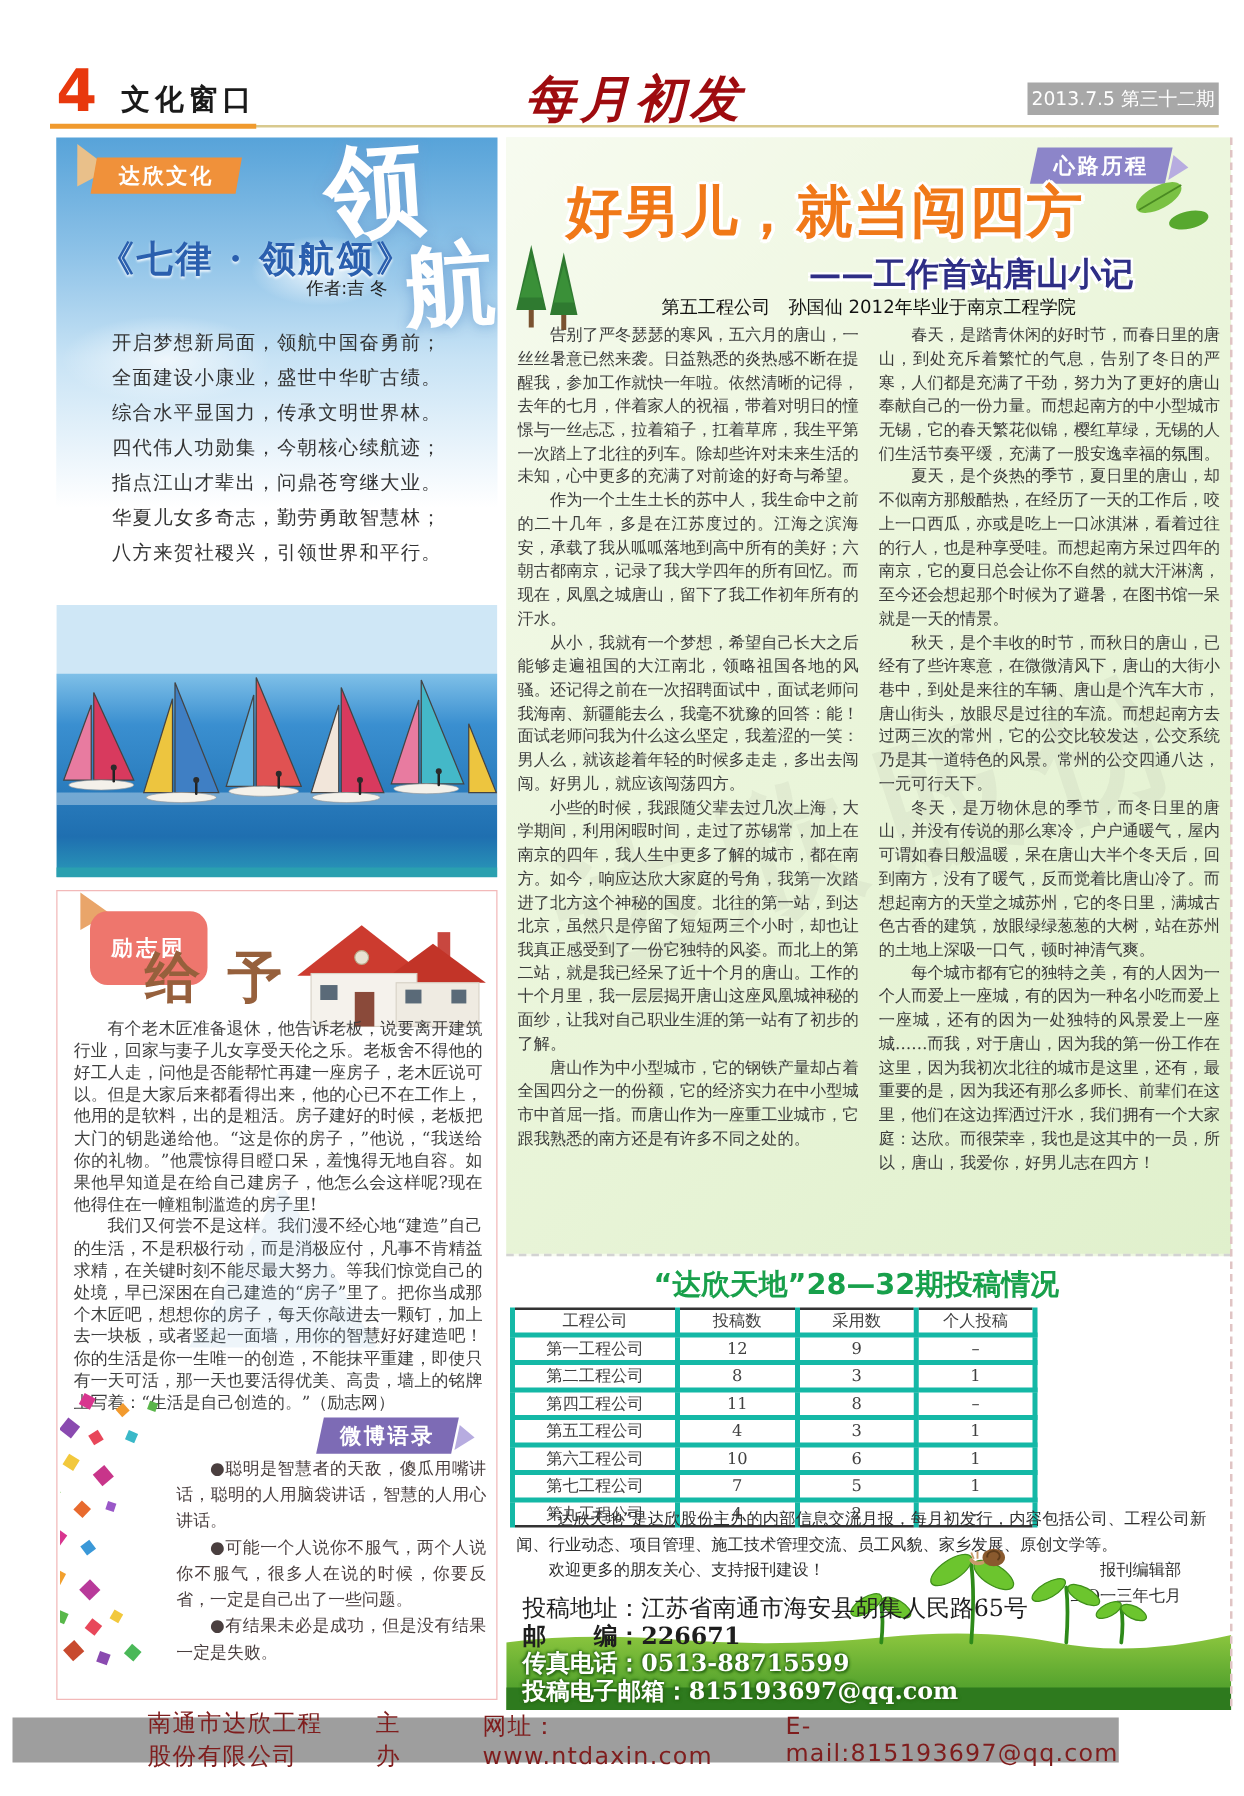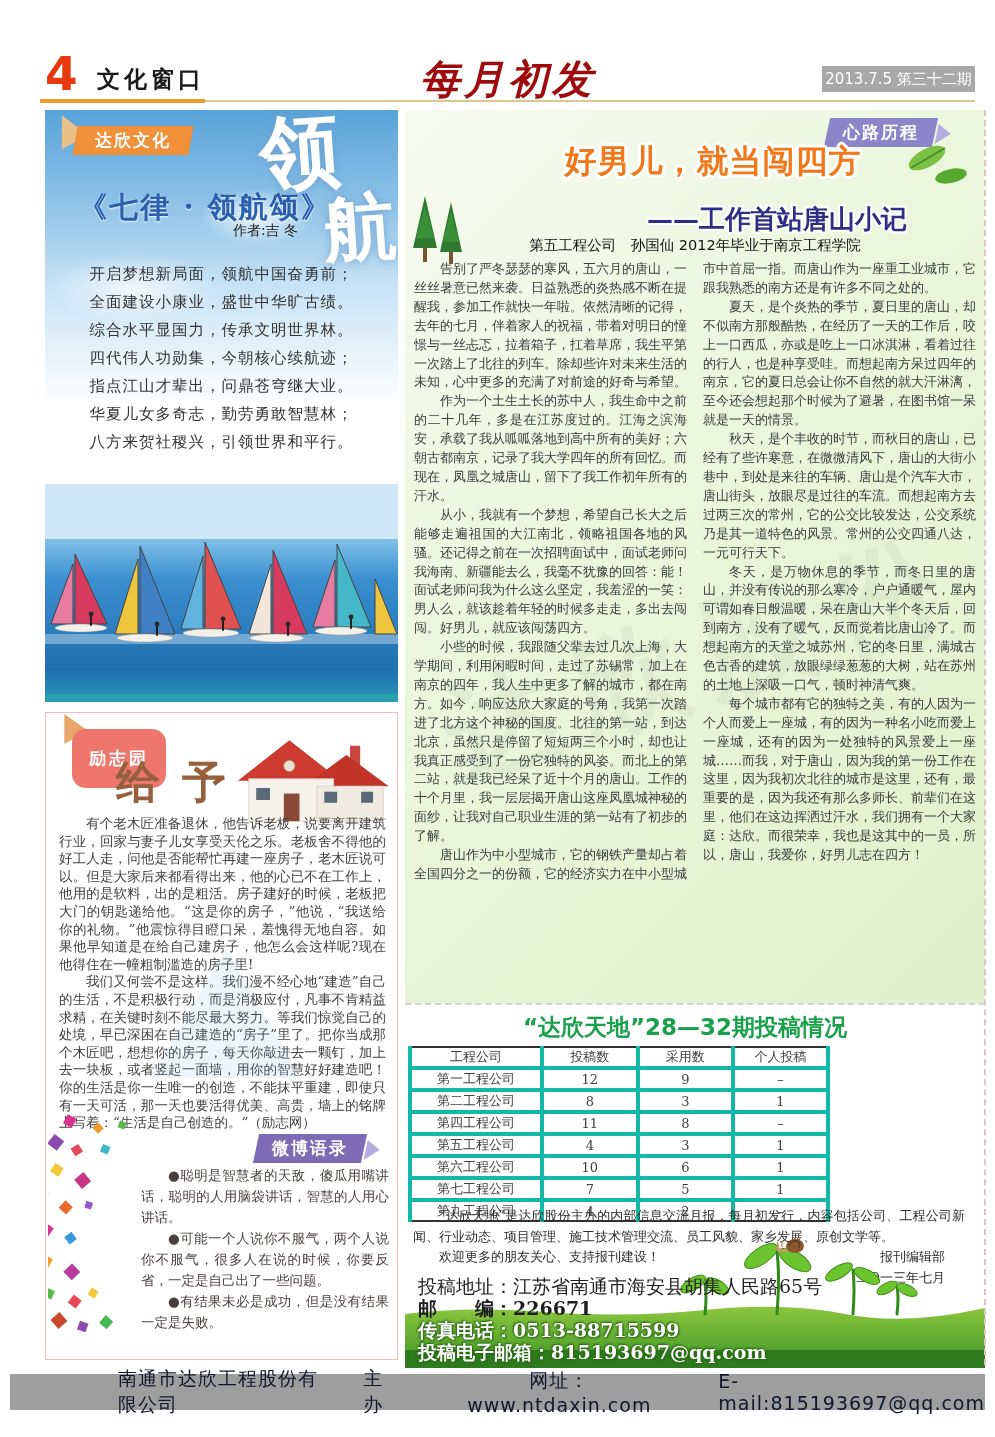--- a/index.html
+++ b/index.html
@@ -67,8 +67,8 @@
                background:linear-gradient(135deg,#f7fbf0 0%,#ecf6dd 40%,#e0f0cc 100%);
                border-bottom:2px dashed #d3d3d3;}
   .heart-badge{right:50px;top:8px;background:#8c85c9;}
-  .art-title{position:absolute;left:48px;top:30px;width:520px;font-size:32px;font-weight:bold;color:#f07818;letter-spacing:1px;
-             text-shadow:-2px -2px 0 #fff,2px -2px 0 #fff,-2px 2px 0 #fff,2px 2px 0 #fff,3px 0 0 #fff,-3px 0 0 #fff,0 3px 0 #fff,0 -3px 0 #fff;text-align:center;}
+  .art-title{position:absolute;left:48px;top:30px;width:520px;font-size:45px;font-weight:bold;color:#f07818;letter-spacing:1px;
+             text-shadow:-2px -2px 0 #fff,2px -2px 0 #fff,-2px 2px 0 #fff,2px 2px 0 #fff,3px 0 0 #fff,-3px 0 0 #fff,0 3px 0 #fff,0 -3px 0 #fff;}
   .art-subtitle{position:absolute;right:78px;top:92px;font-size:26px;font-weight:bold;color:#2e2e85;
                 font-family:"DejaVu Serif","Liberation Serif",serif;
                 text-shadow:-2px -2px 0 #fff,2px -2px 0 #fff,-2px 2px 0 #fff,2px 2px 0 #fff;}

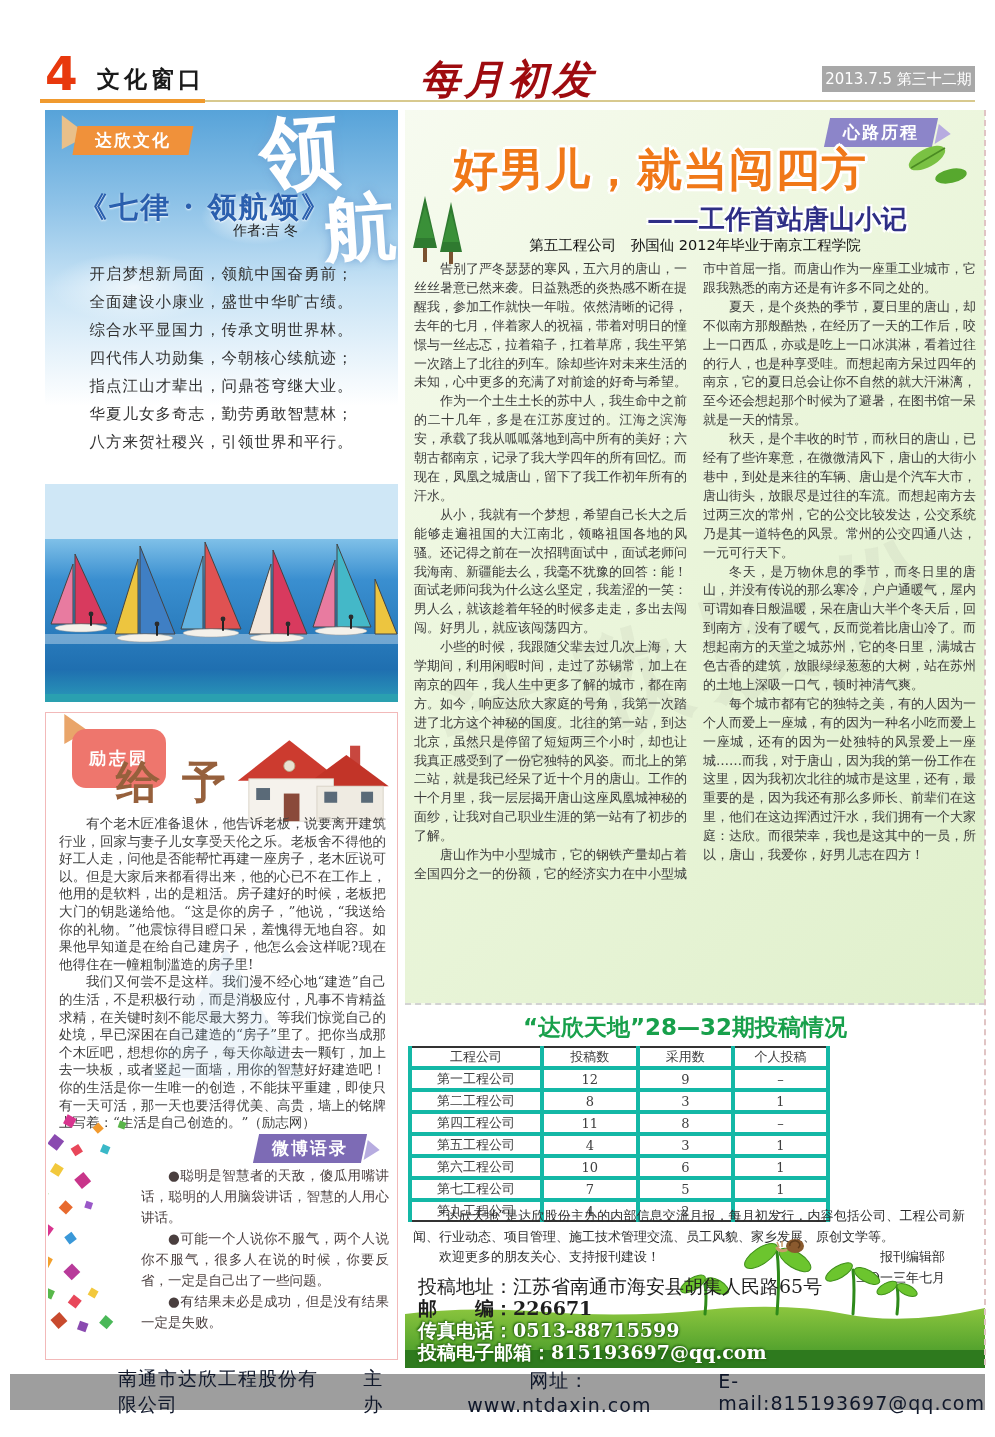--- a/index.html
+++ b/index.html
@@ -32,7 +32,7 @@
   .poem-title{position:absolute;left:0;top:78px;width:320px;text-align:center;font-size:29px;font-weight:bold;
               color:#2a5fae;letter-spacing:2px;text-shadow:0 1px 2px rgba(255,255,255,.9);
               font-family:"DejaVu Serif","Liberation Serif",serif;}
-  .poem-author{position:absolute;left:0;top:112px;width:353px;text-align:center;font-size:14px;color:#222;padding-left:44px;}
+  .poem-author{position:absolute;left:12px;top:112px;width:353px;text-align:center;font-size:14px;color:#222;padding-left:44px;}
   .poem{position:absolute;left:0;top:150px;width:353px;text-align:center;
         font-family:"DejaVu Serif","Liberation Serif",serif;font-size:15.5px;color:#333;letter-spacing:1px;}
   .poem div{height:28px;line-height:28px;}

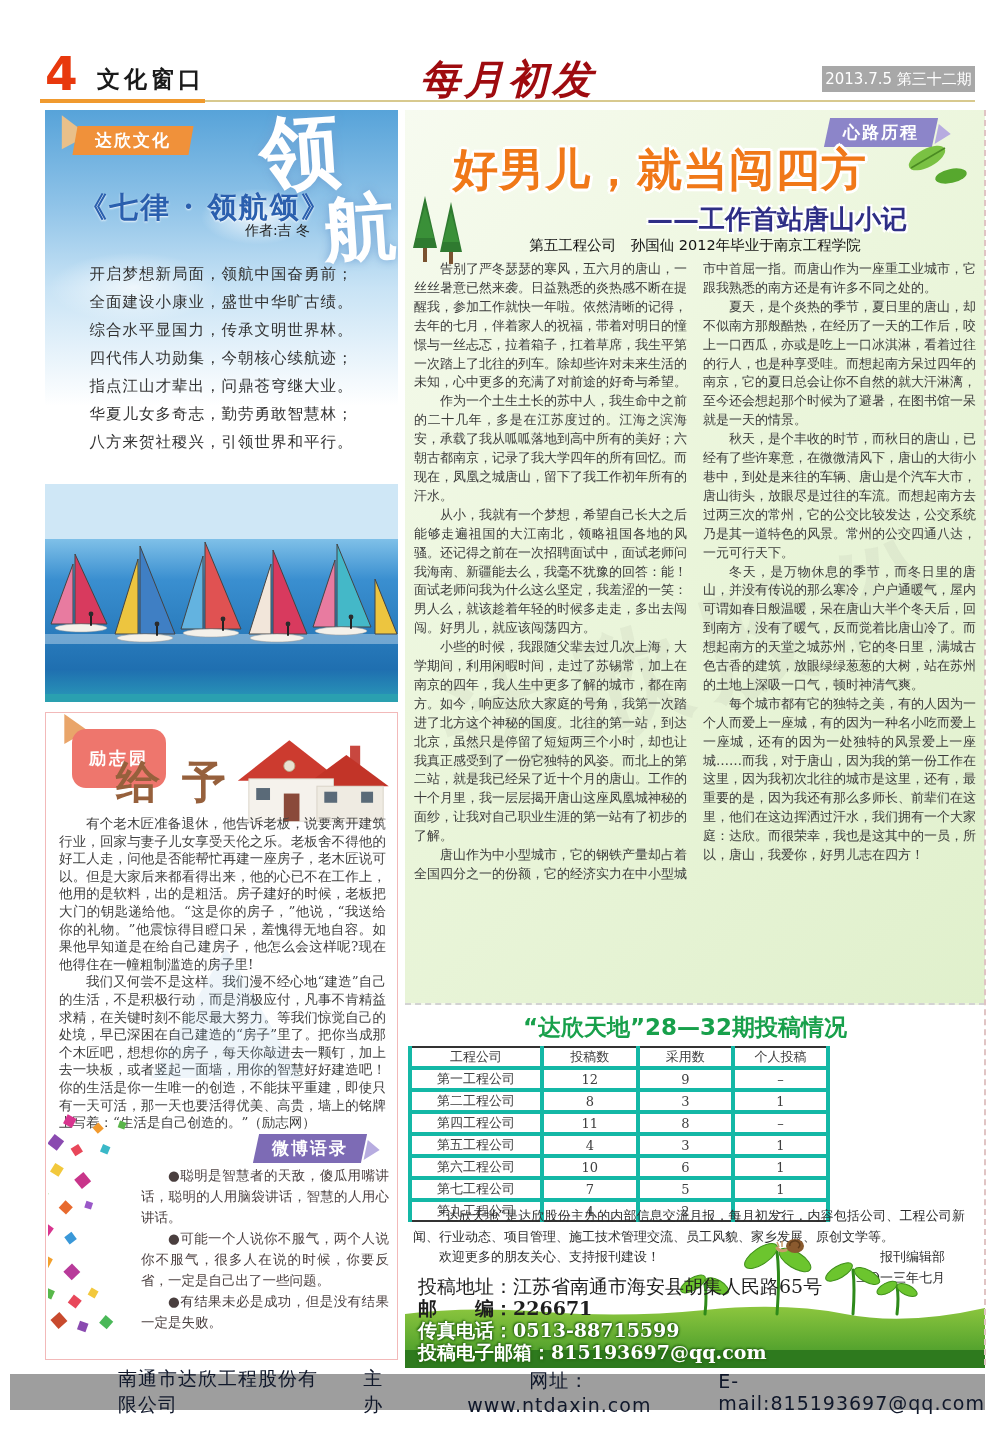--- a/index.html
+++ b/index.html
@@ -271,6 +271,7 @@
         <p>从小，我就有一个梦想，希望自己长大之后能够走遍祖国的大江南北，领略祖国各地的风骚。还记得之前在一次招聘面试中，面试老师问我海南、新疆能去么，我毫不犹豫的回答：能！面试老师问我为什么这么坚定，我羞涩的一笑：男人么，就该趁着年轻的时候多走走，多出去闯闯。好男儿，就应该闯荡四方。</p>
         <p>小些的时候，我跟随父辈去过几次上海，大学期间，利用闲暇时间，走过了苏锡常，加上在南京的四年，我人生中更多了解的城市，都在南方。如今，响应达欣大家庭的号角，我第一次踏进了北方这个神秘的国度。北往的第一站，到达北京，虽然只是停留了短短两三个小时，却也让我真正感受到了一份它独特的风姿。而北上的第二站，就是我已经呆了近十个月的唐山。工作的十个月里，我一层层揭开唐山这座凤凰城神秘的面纱，让我对自己职业生涯的第一站有了初步的了解。</p>
         <p>唐山作为中小型城市，它的钢铁产量却占着全国四分之一的份额，它的经济实力在中小型城市中首屈一指。而唐山作为一座重工业城市，它跟我熟悉的南方还是有许多不同之处的。</p>
+        <p>春天，是踏青休闲的好时节，而春日里的唐山，到处充斥着繁忙的气息，告别了冬日的严寒，人们都是充满了干劲，努力为了更好的唐山奉献自己的一份力量。而想起南方的中小型城市无锡，它的春天繁花似锦，樱红草绿，无锡的人们生活节奏平缓，充满了一股安逸幸福的氛围。</p>
         <p>夏天，是个炎热的季节，夏日里的唐山，却不似南方那般酷热，在经历了一天的工作后，咬上一口西瓜，亦或是吃上一口冰淇淋，看着过往的行人，也是种享受哇。而想起南方呆过四年的南京，它的夏日总会让你不自然的就大汗淋漓，至今还会想起那个时候为了避暑，在图书馆一呆就是一天的情景。</p>
         <p>秋天，是个丰收的时节，而秋日的唐山，已经有了些许寒意，在微微清风下，唐山的大街小巷中，到处是来往的车辆、唐山是个汽车大市，唐山街头，放眼尽是过往的车流。而想起南方去过两三次的常州，它的公交比较发达，公交系统乃是其一道特色的风景。常州的公交四通八达，一元可行天下。</p>
         <p>冬天，是万物休息的季节，而冬日里的唐山，并没有传说的那么寒冷，户户通暖气，屋内可谓如春日般温暖，呆在唐山大半个冬天后，回到南方，没有了暖气，反而觉着比唐山冷了。而想起南方的天堂之城苏州，它的冬日里，满城古色古香的建筑，放眼绿绿葱葱的大树，站在苏州的土地上深吸一口气，顿时神清气爽。</p>

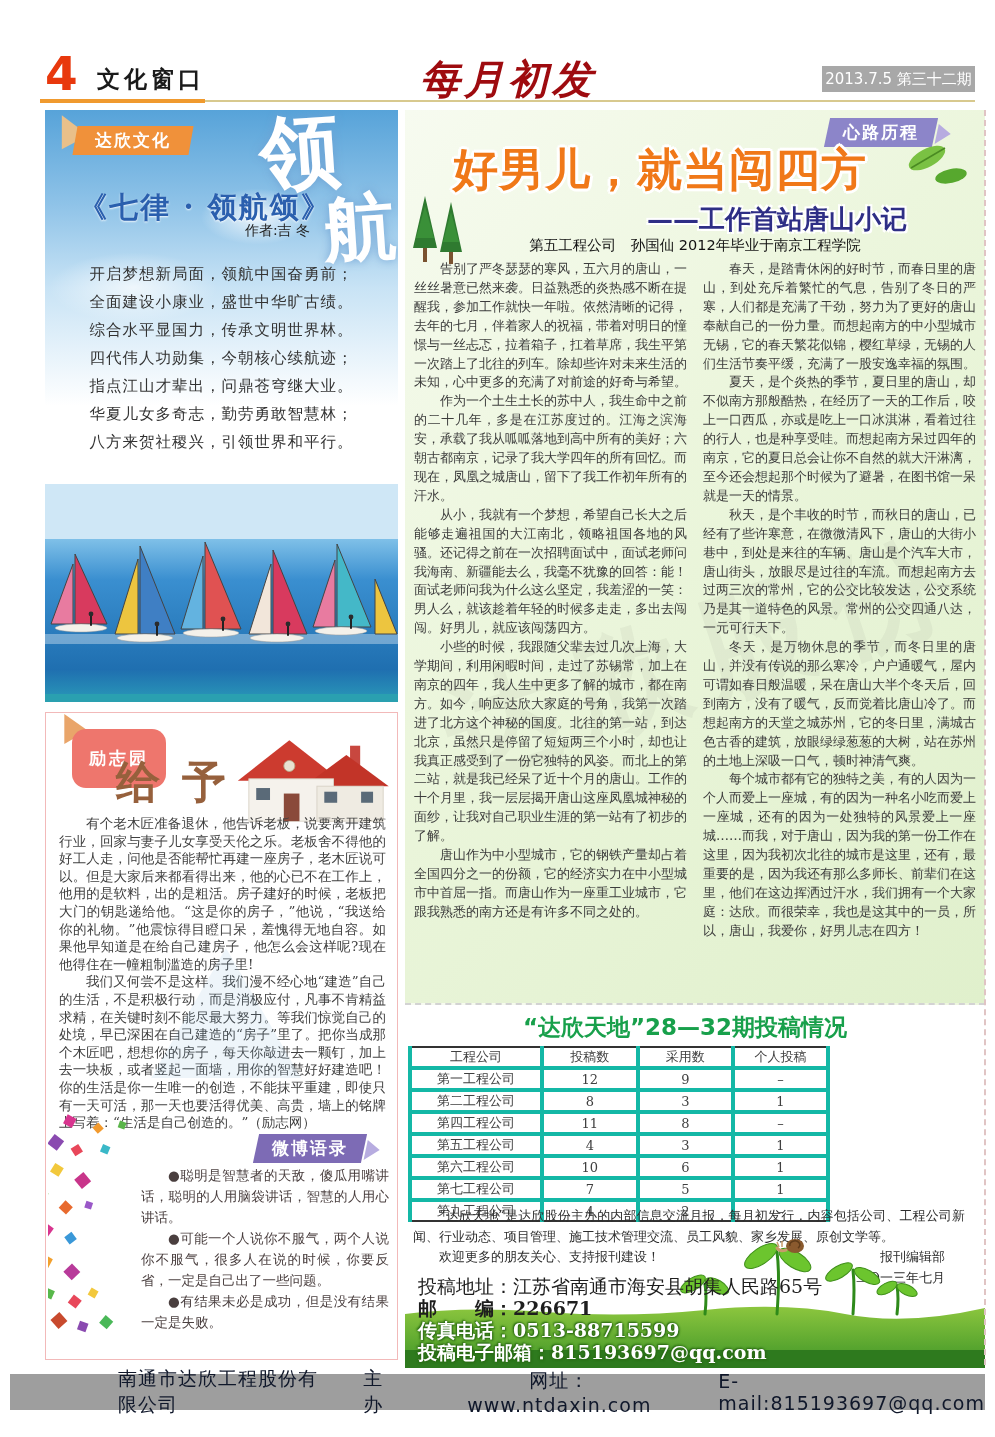--- a/index.html
+++ b/index.html
@@ -102,7 +102,7 @@
   .grass-art{position:absolute;left:405px;top:1230px;width:580px;height:138px;}
   .right-dash{position:absolute;left:984px;top:110px;height:1255px;width:0;border-left:2px dashed #e0c4c4;}
   
-  .footbar{position:absolute;left:10px;top:1374px;width:975px;height:36px;background:#9e9e9e;color:#0f172a;
+  .footbar{position:absolute;left:10px;top:1374px;width:885px;height:36px;background:#9e9e9e;color:#7f1d1d;
            display:flex;align-items:center;font-size:19px;letter-spacing:1px;}
   .footbar .org{margin-left:108px;}
   .footbar .host{margin-left:30px;}

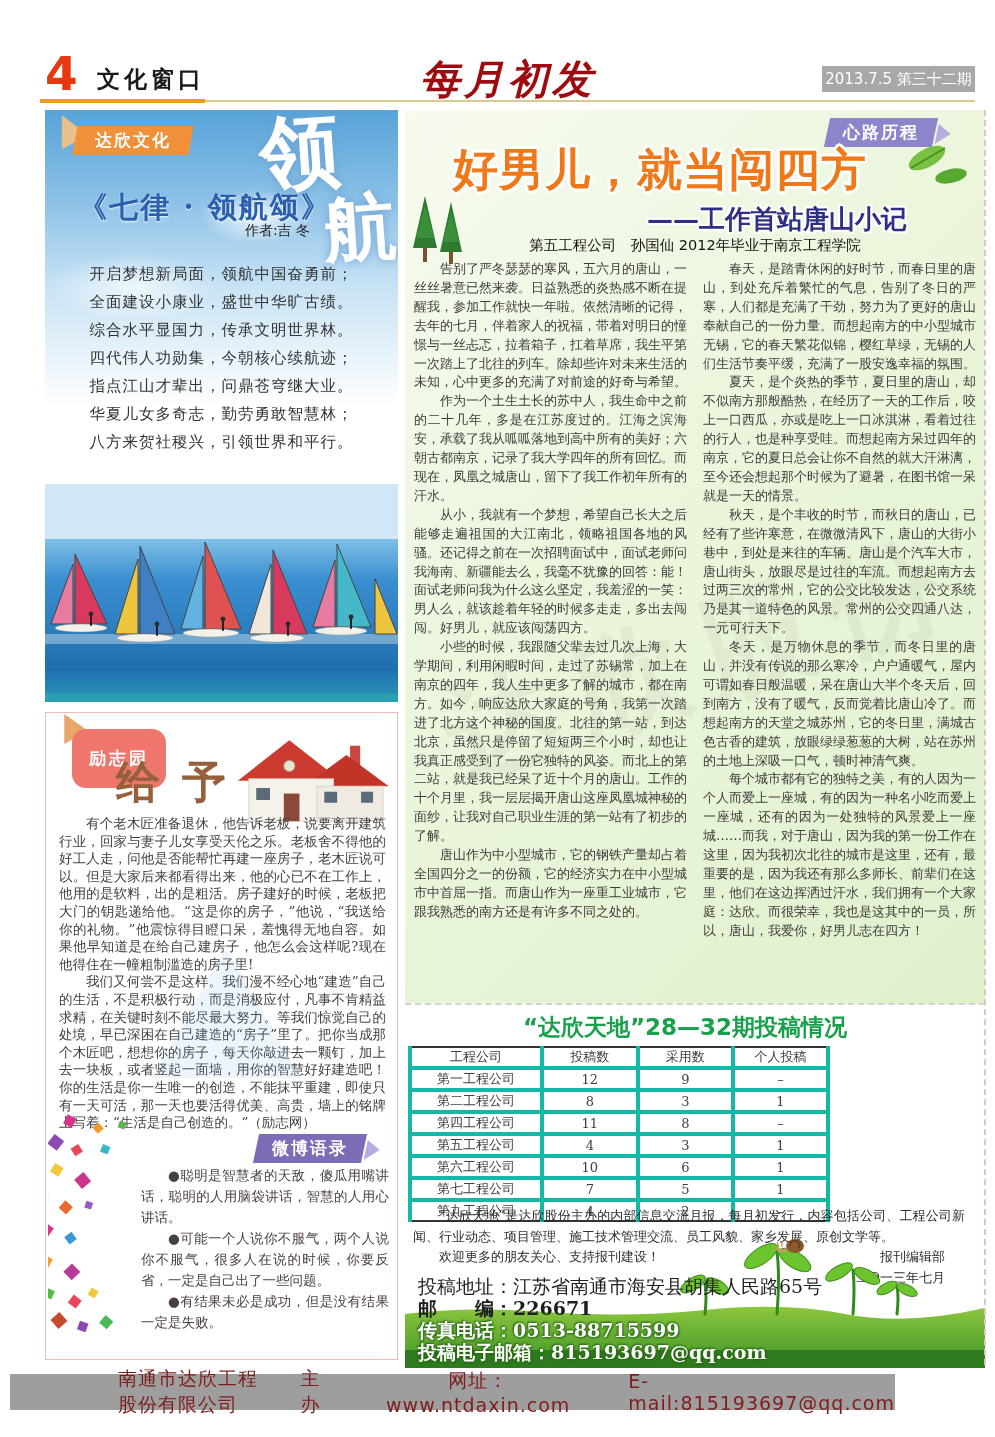--- a/index.html
+++ b/index.html
@@ -106,7 +106,7 @@
            display:flex;align-items:center;font-size:19px;letter-spacing:1px;}
   .footbar .org{margin-left:108px;}
   .footbar .host{margin-left:30px;}
-  .footbar .web{margin-left:62px;text-align:center;}
+  .footbar .web{margin-left:62px;}
   .footbar .mail{margin-left:58px;}
 </style>
 </head>

